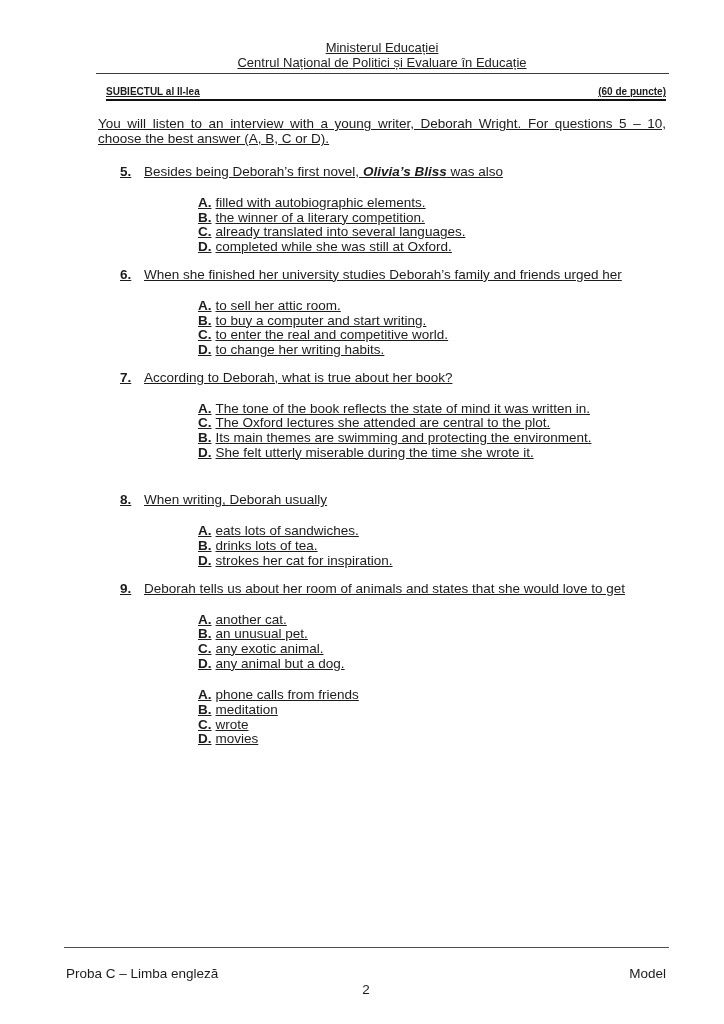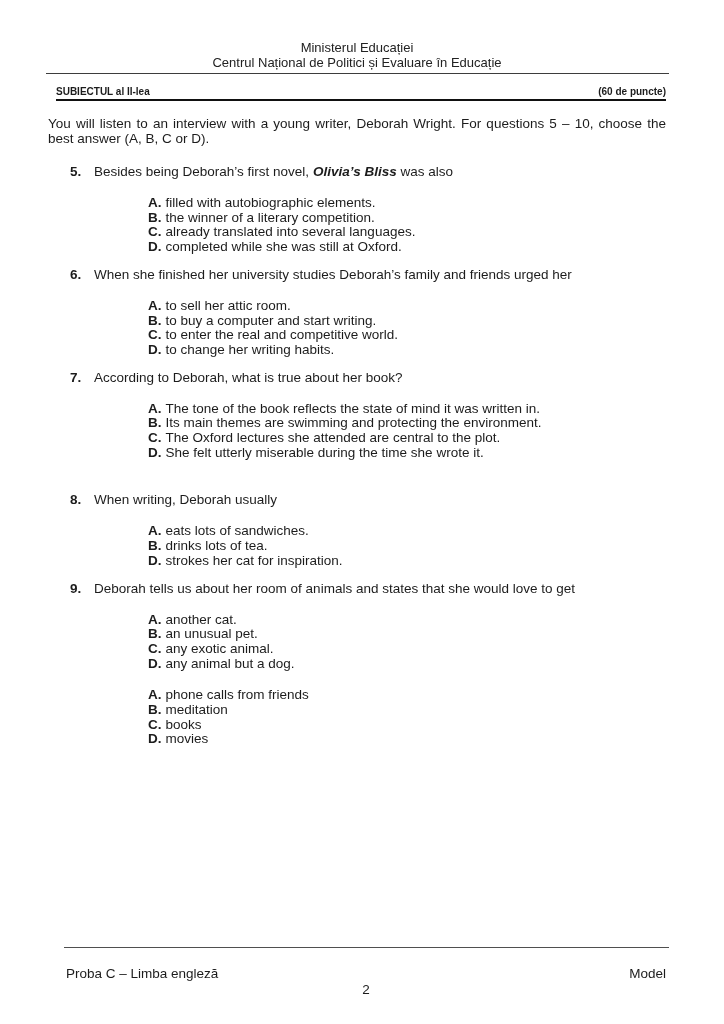--- a/index.html
+++ b/index.html
@@ -14,7 +14,8 @@
     overflow: hidden;
   }
   .page-content {
-    padding: 40px 58px 0 48px;
+    padding: 40px 58px 0 98px;
+    text-decoration: underline;
   }
   .hdr-line {
     text-align: center;

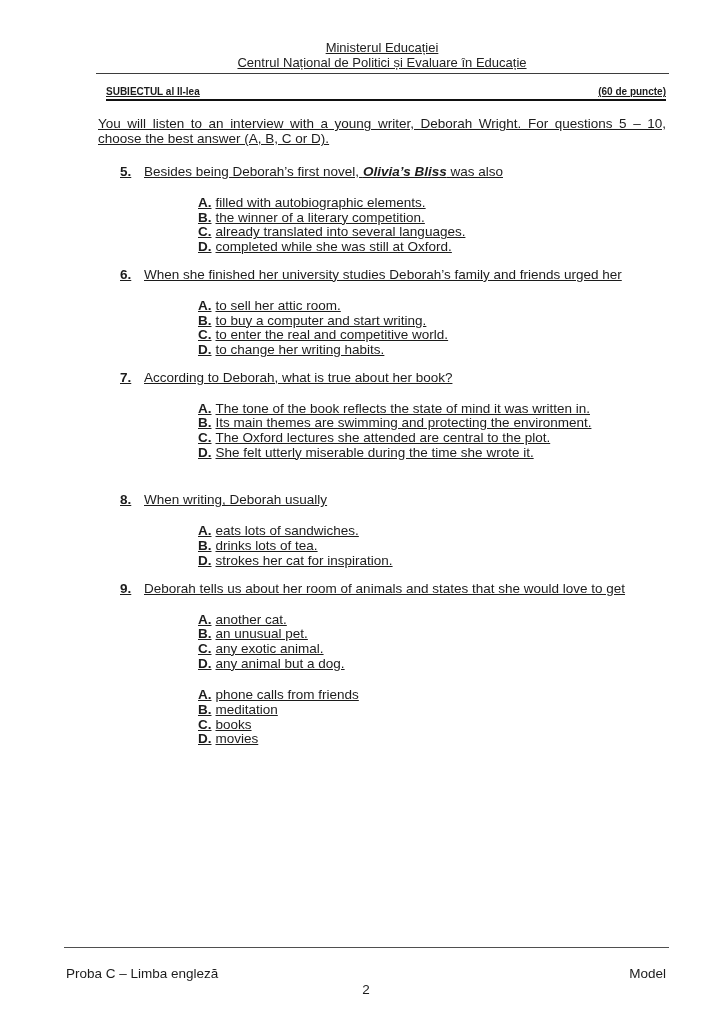--- a/index.html
+++ b/index.html
@@ -123,8 +123,8 @@
       </div>
       <div class="options">
         <div class="option"><span class="opt-letter">A.</span><span>The tone of the book reflects the state of mind it was written in.</span></div>
+        <div class="option"><span class="opt-letter">C.</span><span>The Oxford lectures she attended are central to the plot.</span></div>
         <div class="option"><span class="opt-letter">B.</span><span>Its main themes are swimming and protecting the environment.</span></div>
-        <div class="option"><span class="opt-letter">C.</span><span>The Oxford lectures she attended are central to the plot.</span></div>
         <div class="option"><span class="opt-letter">D.</span><span>She felt utterly miserable during the time she wrote it.</span></div>
       </div>
     </div>

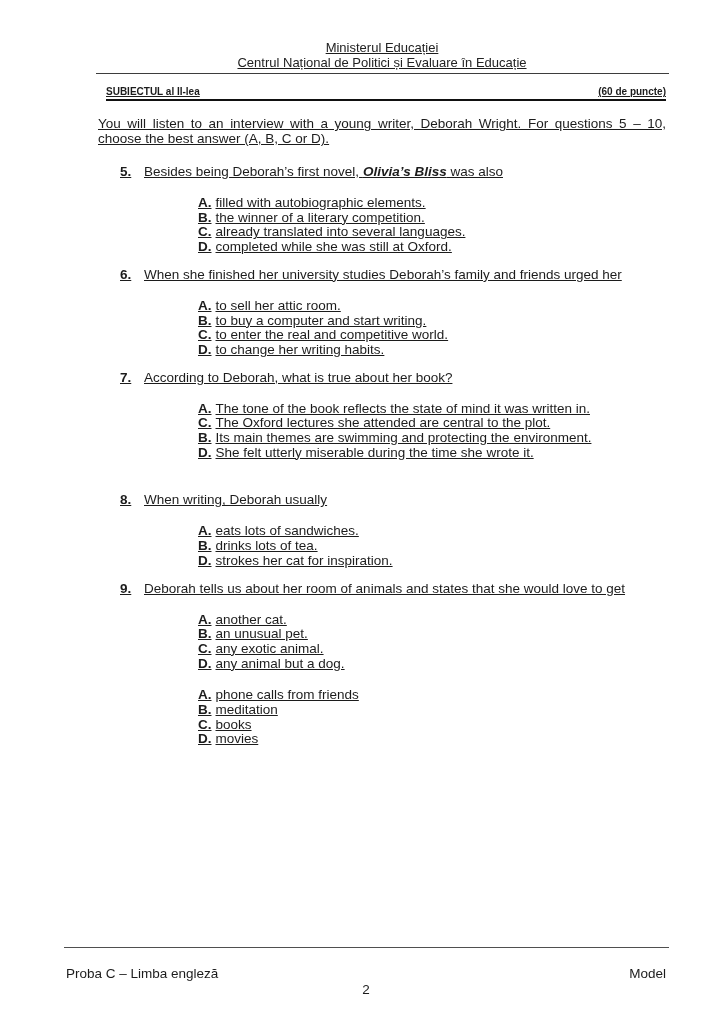--- a/index.html
+++ b/index.html
@@ -158,7 +158,7 @@
       <div class="options">
         <div class="option"><span class="opt-letter">A.</span><span>phone calls from friends</span></div>
         <div class="option"><span class="opt-letter">B.</span><span>meditation</span></div>
-        <div class="option"><span class="opt-letter">C.</span><span>books</span></div>
+        <div class="option"><span class="opt-letter">C.</span><span>wrote</span></div>
         <div class="option"><span class="opt-letter">D.</span><span>movies</span></div>
       </div>
     </div>

